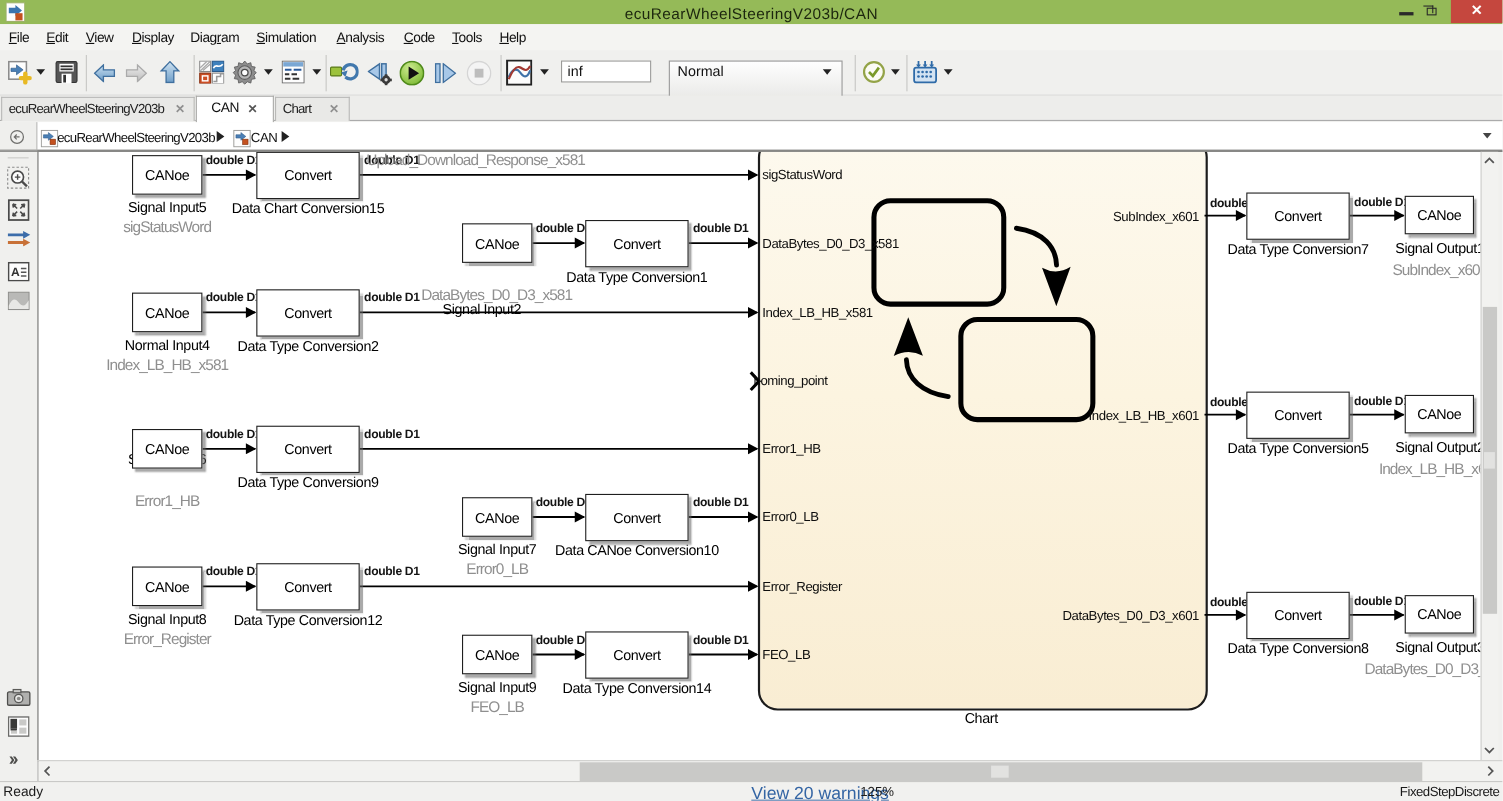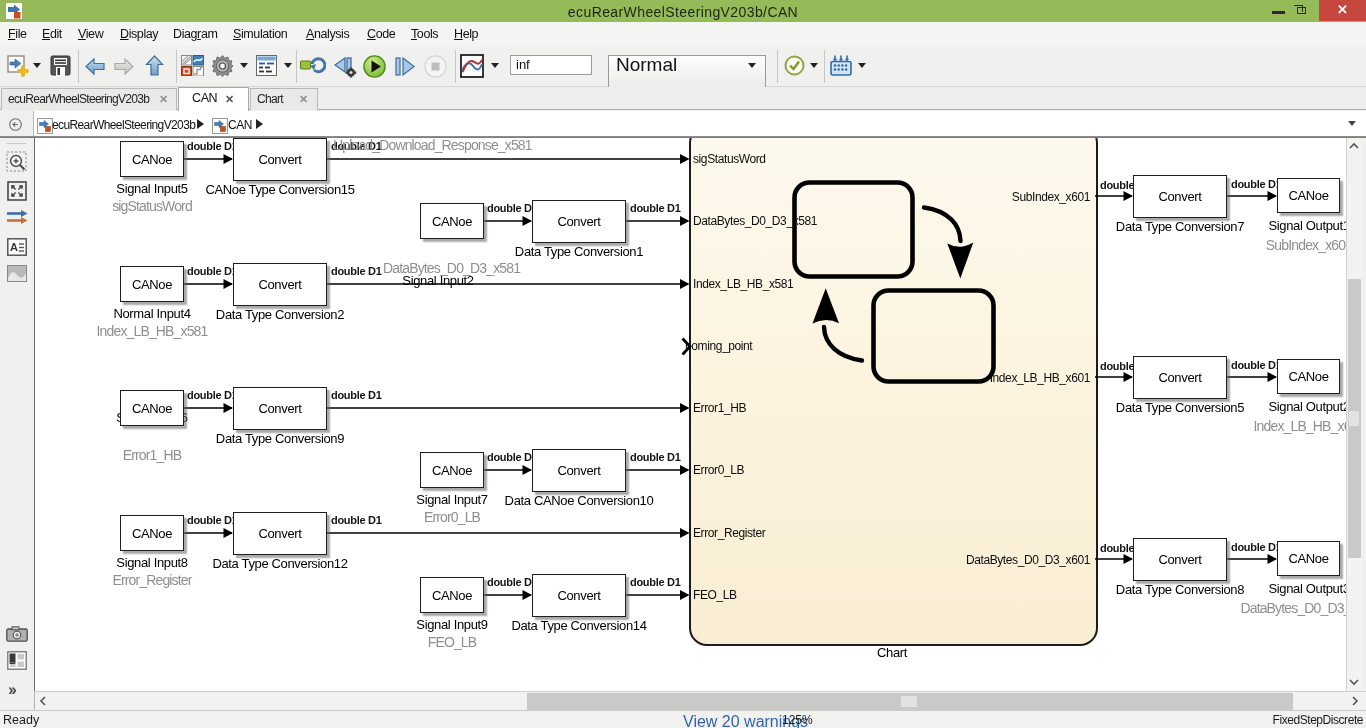--- a/index.html
+++ b/index.html
@@ -165,7 +165,7 @@
 </svg>
 <div class="caret" style="left:491px;top:63px;"></div>
 <div class="abs" style="left:510px;top:55px;width:82px;height:20px;background:#fff;border:1px solid #9a9a98;font-size:13px;line-height:18px;padding-left:5px;color:#111;">inf</div>
-<div class="abs" style="left:608px;top:55px;width:158px;height:36px;background:linear-gradient(180deg,#fefefe,#e9e9e7);border:1px solid #999;font-size:19px;line-height:18px;padding-left:7px;color:#111;">Normal</div>
+<div class="abs" style="left:608px;top:55px;width:158px;height:36px;background:linear-gradient(180deg,#fefefe,#e9e9e7);border:1px solid #999;font-size:13px;line-height:18px;padding-left:7px;color:#111;">Normal</div>
 <div class="caret" style="left:748px;top:63px;"></div>
 <svg class="abs" style="left:784px;top:55px" width="21" height="21" viewBox="0 0 21 21">
  <circle cx="10.5" cy="10.5" r="9" fill="#fbfbf4" stroke="#93a347" stroke-width="2"></circle>

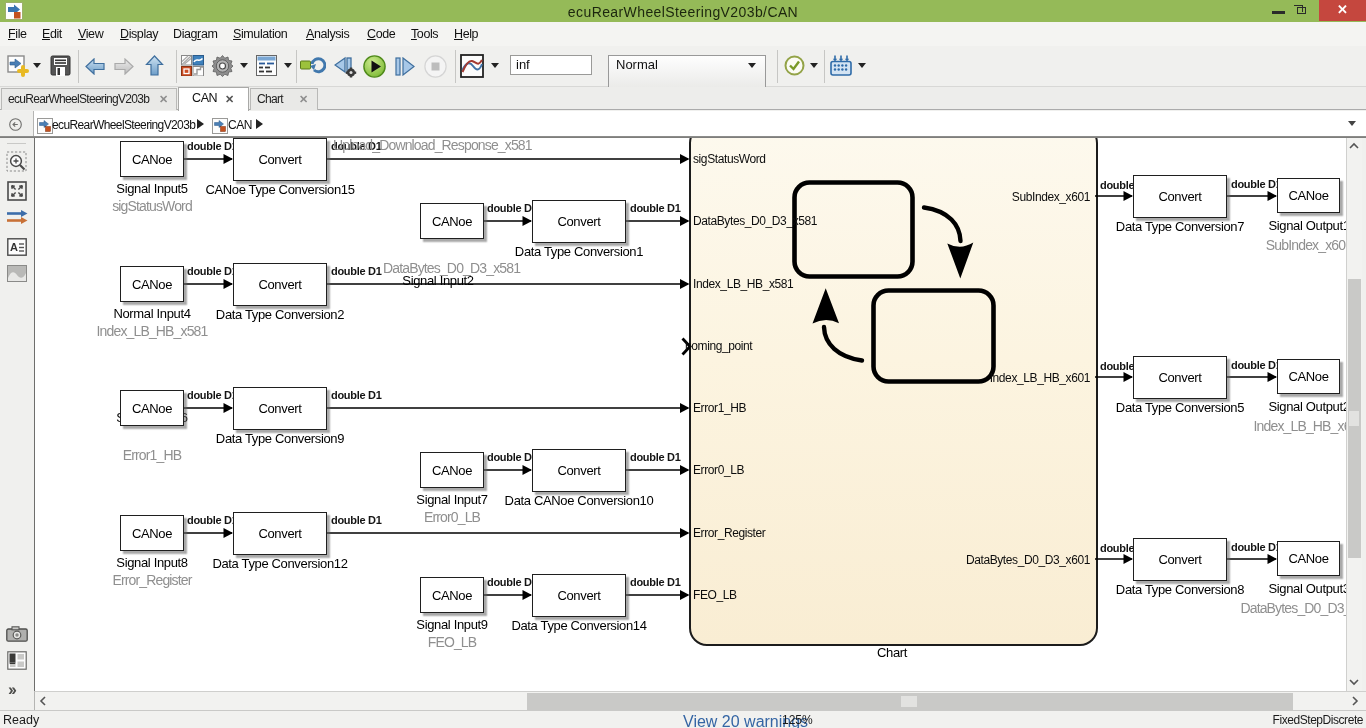--- a/index.html
+++ b/index.html
@@ -358,7 +358,7 @@
       <div class="dd" style="position:absolute;left:330px;top:140px;">double D1</div>
       <div class="dd" style="position:absolute;left:186px;top:140px;">double D1</div>
       <div class="t" style="position:absolute;left:151.0px;top:181px;transform:translateX(-50%);white-space:nowrap;">Signal Input5</div>
-      <div class="t" style="position:absolute;left:279.0px;top:181.5px;transform:translateX(-50%);white-space:nowrap;">CANoe Type Conversion15</div>
+      <div class="t" style="position:absolute;left:279.0px;top:181.5px;transform:translateX(-50%);white-space:nowrap;">Data Chart Conversion15</div>
       <div class="g" style="position:absolute;left:151.0px;top:198px;transform:translateX(-50%);white-space:nowrap;">sigStatusWord</div>
       <div class="t" style="position:absolute;left:437px;top:243px;transform:translateX(-50%);white-space:nowrap;margin-top:30px;">Signal Input2</div>
       <div class="t" style="position:absolute;left:578.0px;top:243.5px;transform:translateX(-50%);white-space:nowrap;">Data Type Conversion1</div>

